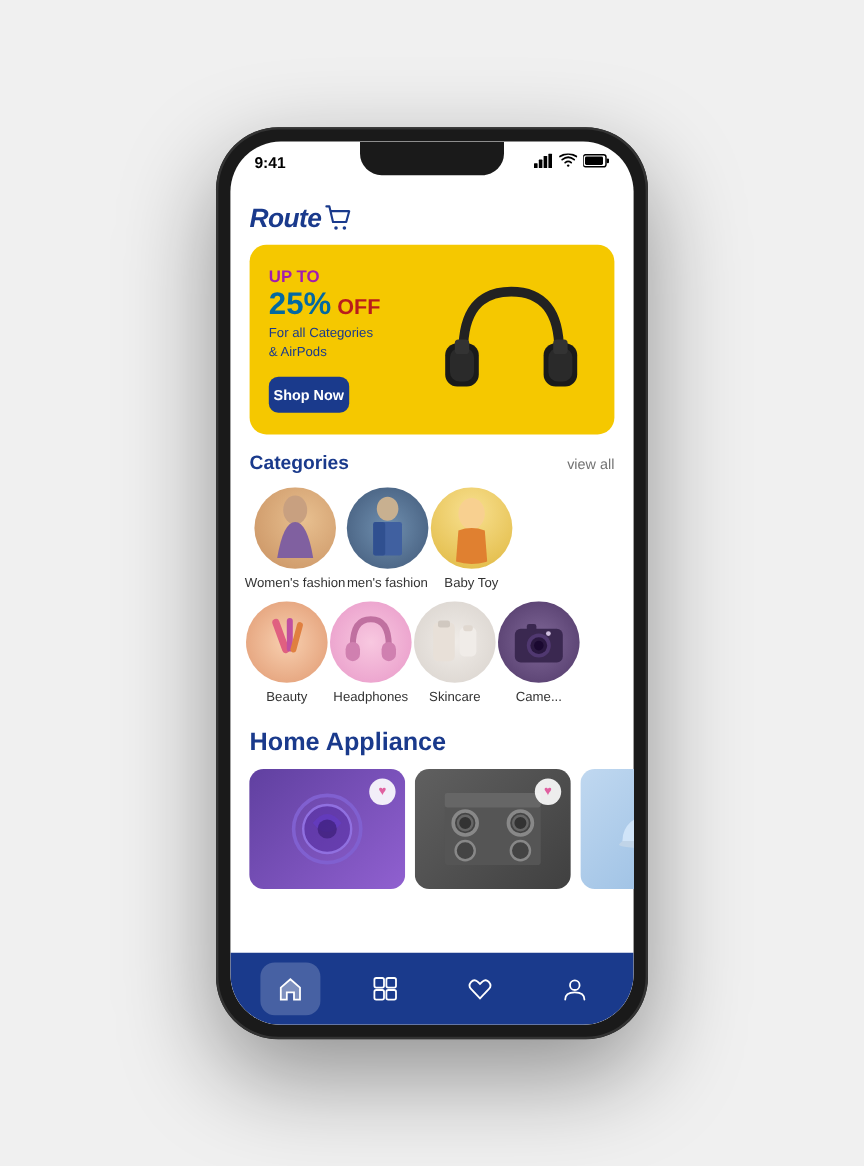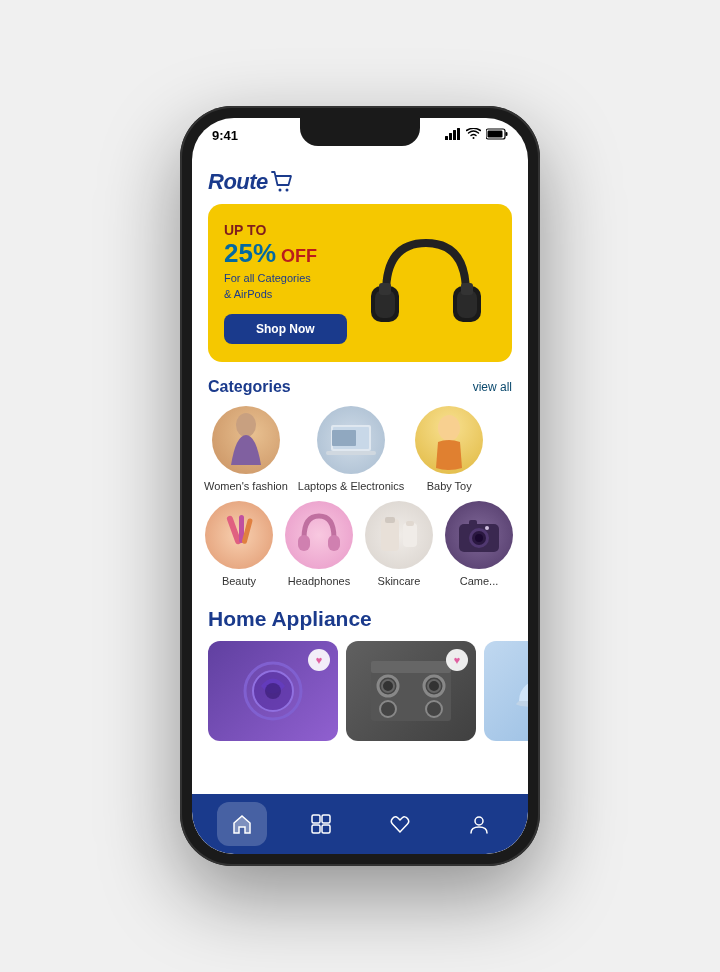--- a/index.html
+++ b/index.html
@@ -129,7 +129,7 @@
     .banner-up {
       font-size: 14px;
       font-weight: 700;
-      color: #7f1d1d;
+      color: #a21caf;
       line-height: 1.2;
     }
     .banner-percent {

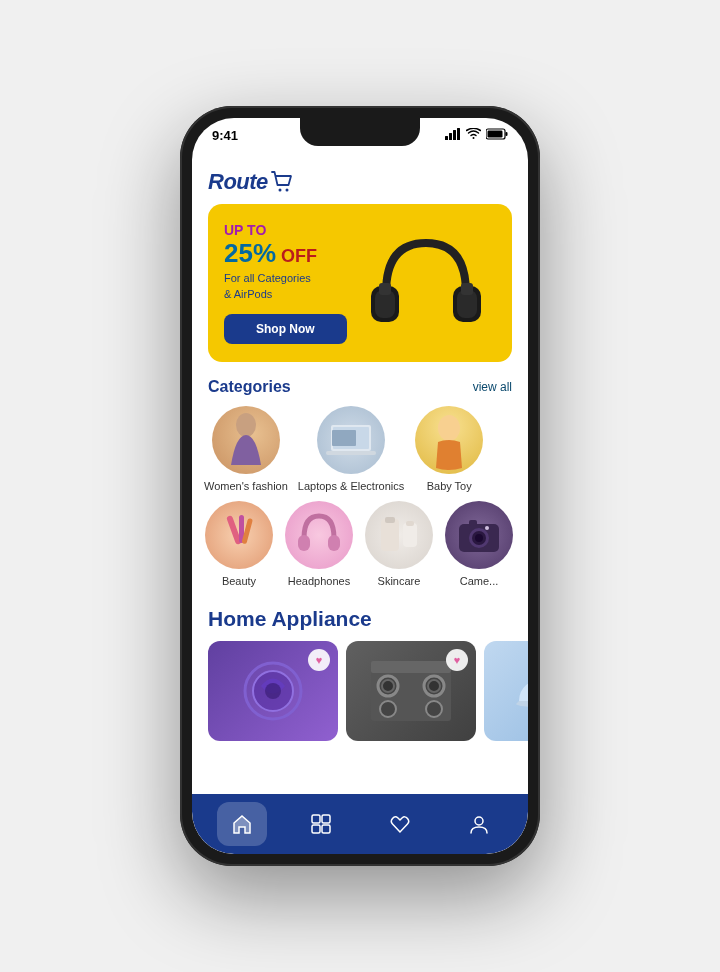--- a/index.html
+++ b/index.html
@@ -154,7 +154,7 @@
       color: #fff;
       border: none;
       border-radius: 8px;
-      padding: 8px 32px;
+      padding: 8px 4px;
       font-size: 12px;
       font-weight: 600;
       cursor: pointer;

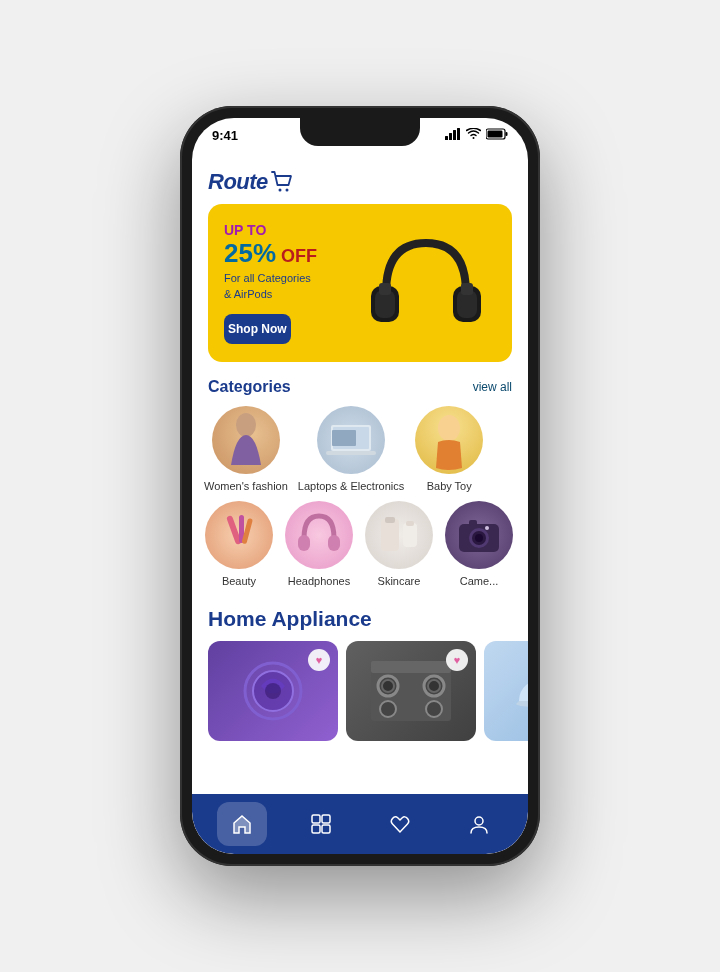--- a/index.html
+++ b/index.html
@@ -184,7 +184,7 @@
     }
     .view-all {
       font-size: 12px;
-      color: #0c4a6e;
+      color: #737373;
     }
 
     

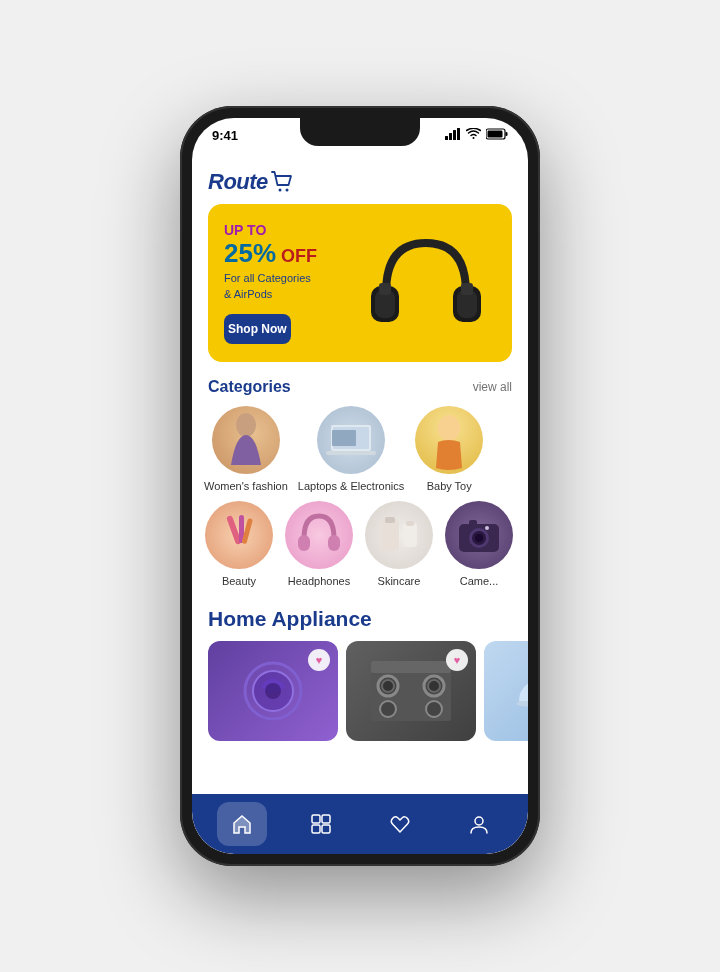--- a/index.html
+++ b/index.html
@@ -191,7 +191,6 @@
     .categories-scroll {
       padding: 0 12px;
       display: flex;
-      gap: 10px;
       overflow-x: auto;
       margin-bottom: 8px;
     }

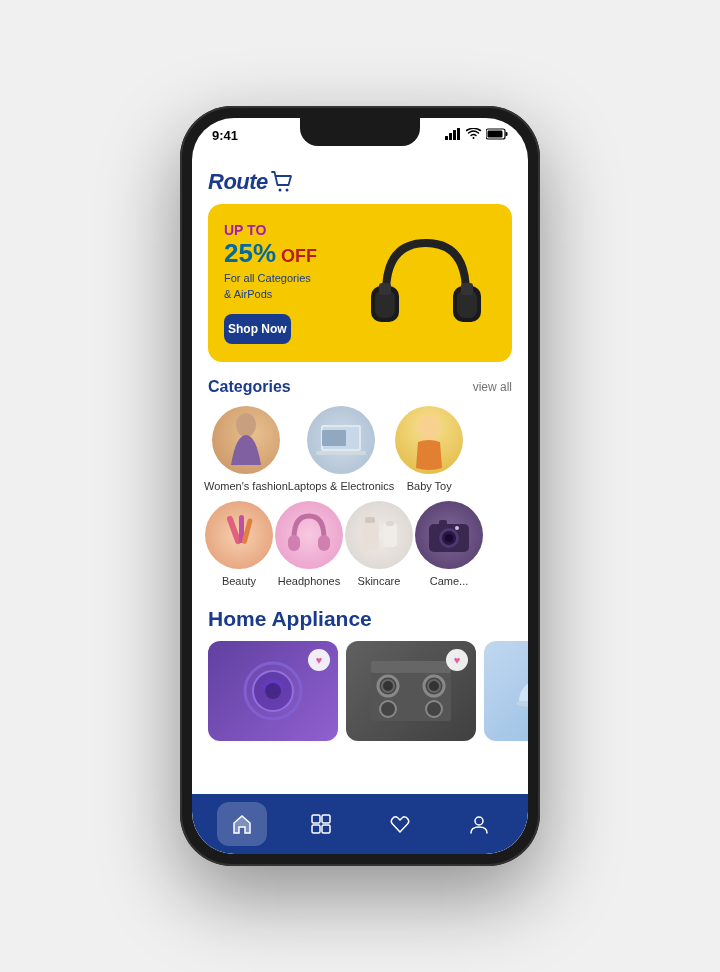--- a/index.html
+++ b/index.html
@@ -412,6 +412,16 @@
             </svg>
           </div>
           <span class="category-label">Women's fashion</span>
+        </div>
+        <div class="category-item">
+          <div class="category-circle img-men">
+            <svg width="50" height="60" viewBox="0 0 50 60" fill="none">
+              <ellipse cx="25" cy="14" rx="9" ry="10" fill="#c8b090"></ellipse>
+              <rect x="13" y="25" width="24" height="28" rx="2" fill="#4060a0"></rect>
+              <rect x="13" y="25" width="10" height="28" rx="2" fill="#305090"></rect>
+            </svg>
+          </div>
+          <span class="category-label">men's fashion</span>
         </div>
         <div class="category-item">
           <div class="category-circle img-laptop">

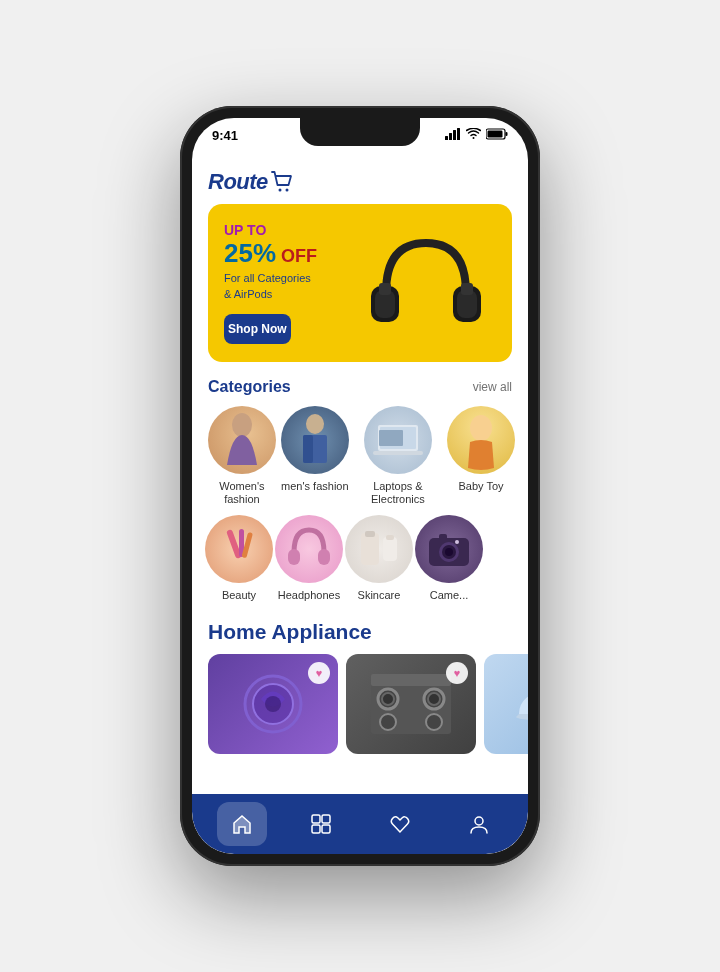--- a/index.html
+++ b/index.html
@@ -422,17 +422,6 @@
             </svg>
           </div>
           <span class="category-label">men's fashion</span>
-        </div>
-        <div class="category-item">
-          <div class="category-circle img-laptop">
-            <svg width="54" height="40" viewBox="0 0 54 40" fill="none">
-              <rect x="7" y="5" width="40" height="26" rx="2" fill="#e0e8f0"></rect>
-              <rect x="9" y="7" width="36" height="22" rx="1" fill="#c8d8e8"></rect>
-              <rect x="2" y="31" width="50" height="4" rx="2" fill="#d0d8e0"></rect>
-              <rect x="8" y="10" width="24" height="16" rx="1" fill="#90a8c0"></rect>
-            </svg>
-          </div>
-          <span class="category-label">Laptops &amp; Electronics</span>
         </div>
         <div class="category-item">
           <div class="category-circle img-baby">

